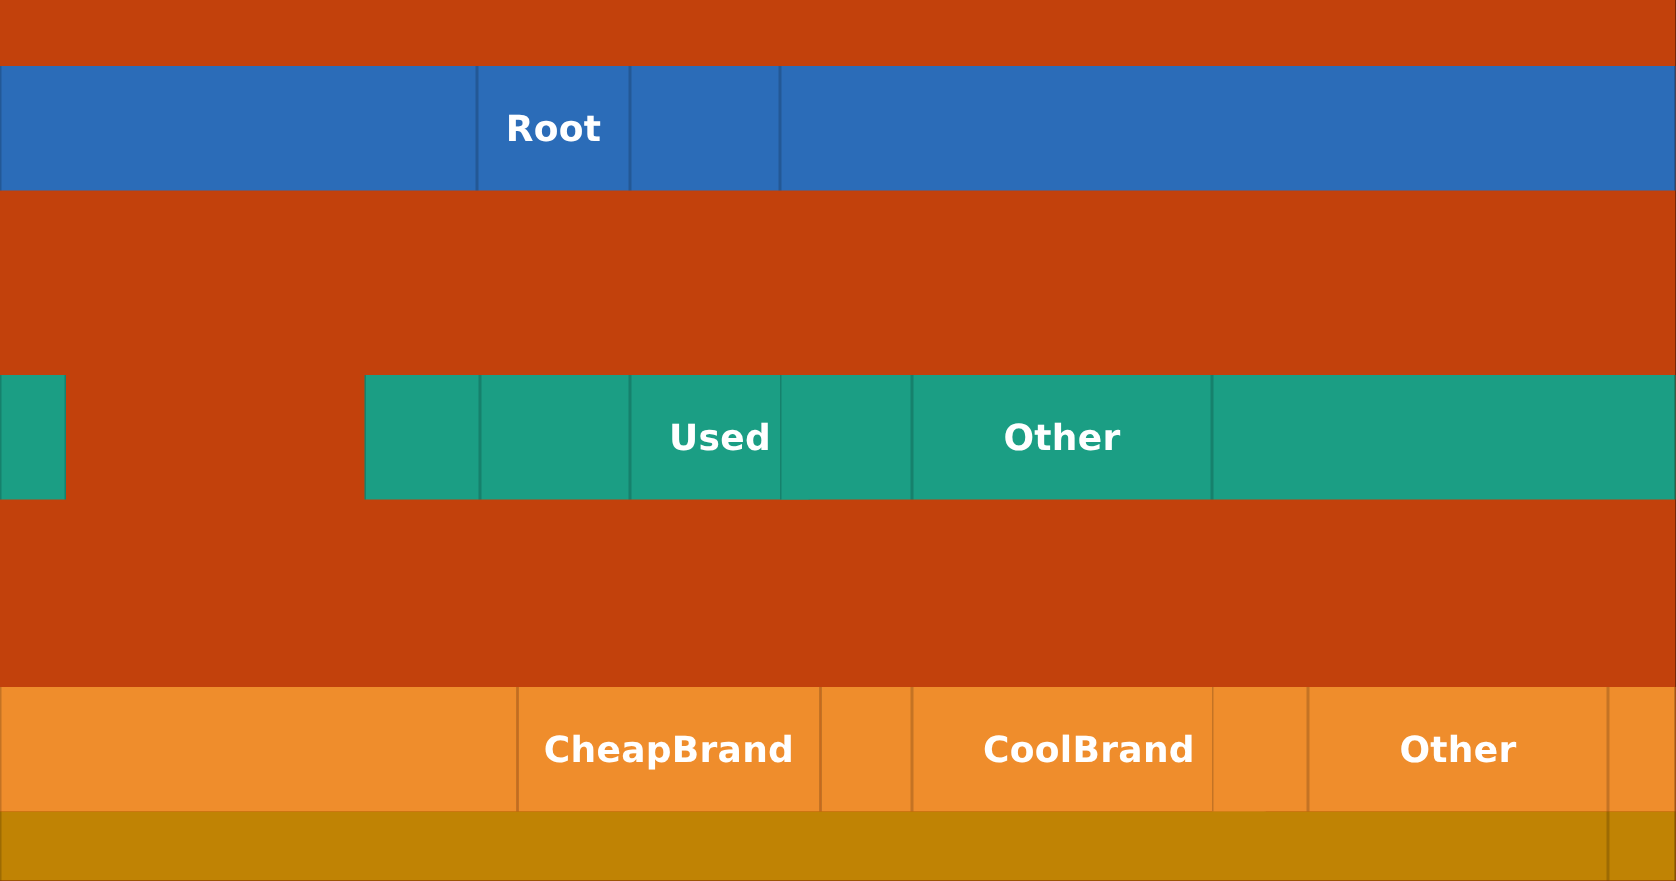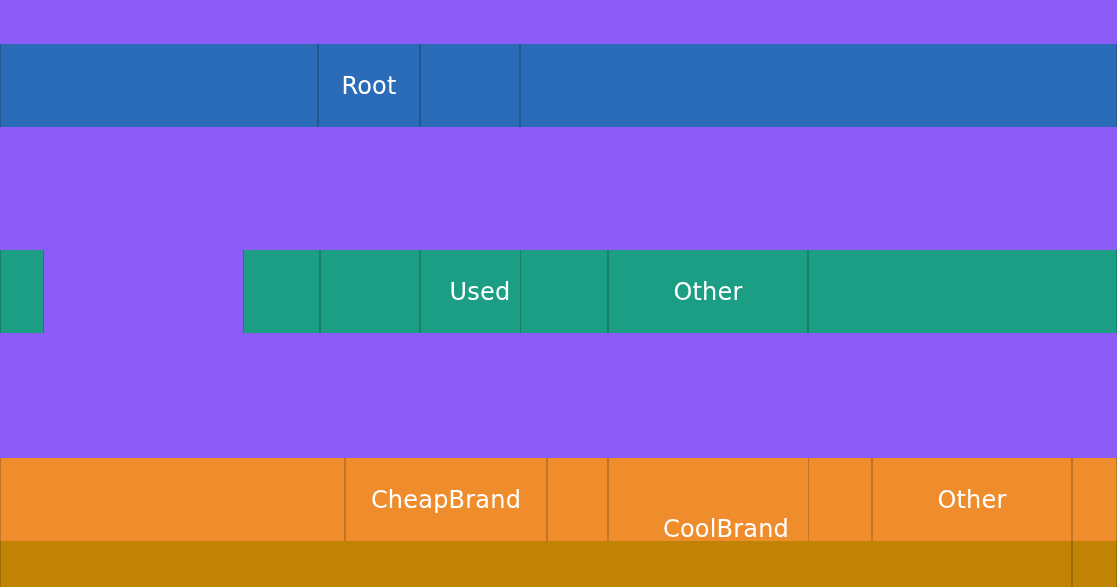--- a/index.html
+++ b/index.html
@@ -49,7 +49,7 @@
 </head>
 <body style="background: rgb(0, 0, 0);">
 
-<div id="chart-root" style="background: #8b5cf6;">
+<div id="chart-root" style="background: #c2410c; font-weight: bold;">
     <div class="icicle-row" style="top: 44px; height: 83px;">
       <div class="icicle-node" style="left: 0px; width: 318px; background: rgb(43, 108, 184);"></div>
       <div class="icicle-node" style="left: 318px; width: 102px; background: rgb(43, 108, 184);">

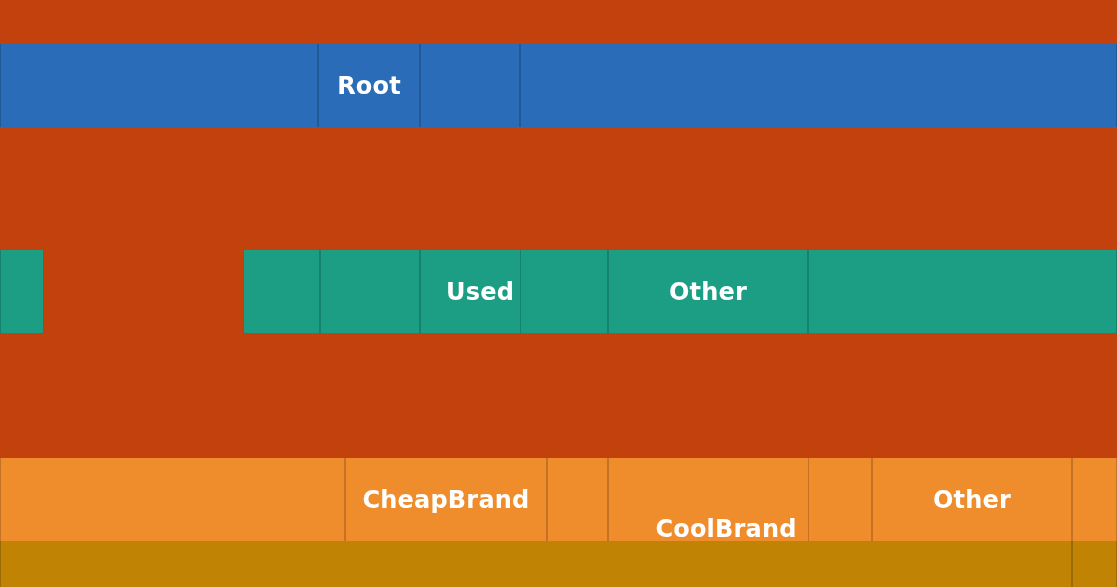--- a/index.html
+++ b/index.html
@@ -77,7 +77,7 @@
         <span class="icicle-label" style="color: rgb(255, 255, 255); font-size: 24px;">CheapBrand</span>
       </div>
       <div class="icicle-node" style="left: 547px; width: 61px; background: rgb(239, 141, 44);"></div>
-      <div class="icicle-node" style="left: 608px; width: 236px; background: rgb(239, 141, 44); align-items: flex-end;">
+      <div class="icicle-node" style="left: 608px; width: 236px; background: rgb(239, 141, 44);">
         <span class="icicle-label" style="color: rgb(255, 255, 255); font-size: 24px;">CoolBrand</span>
       </div>
       <div class="icicle-node" style="left: 808px; width: 64px; background: rgb(239, 141, 44);"></div>

